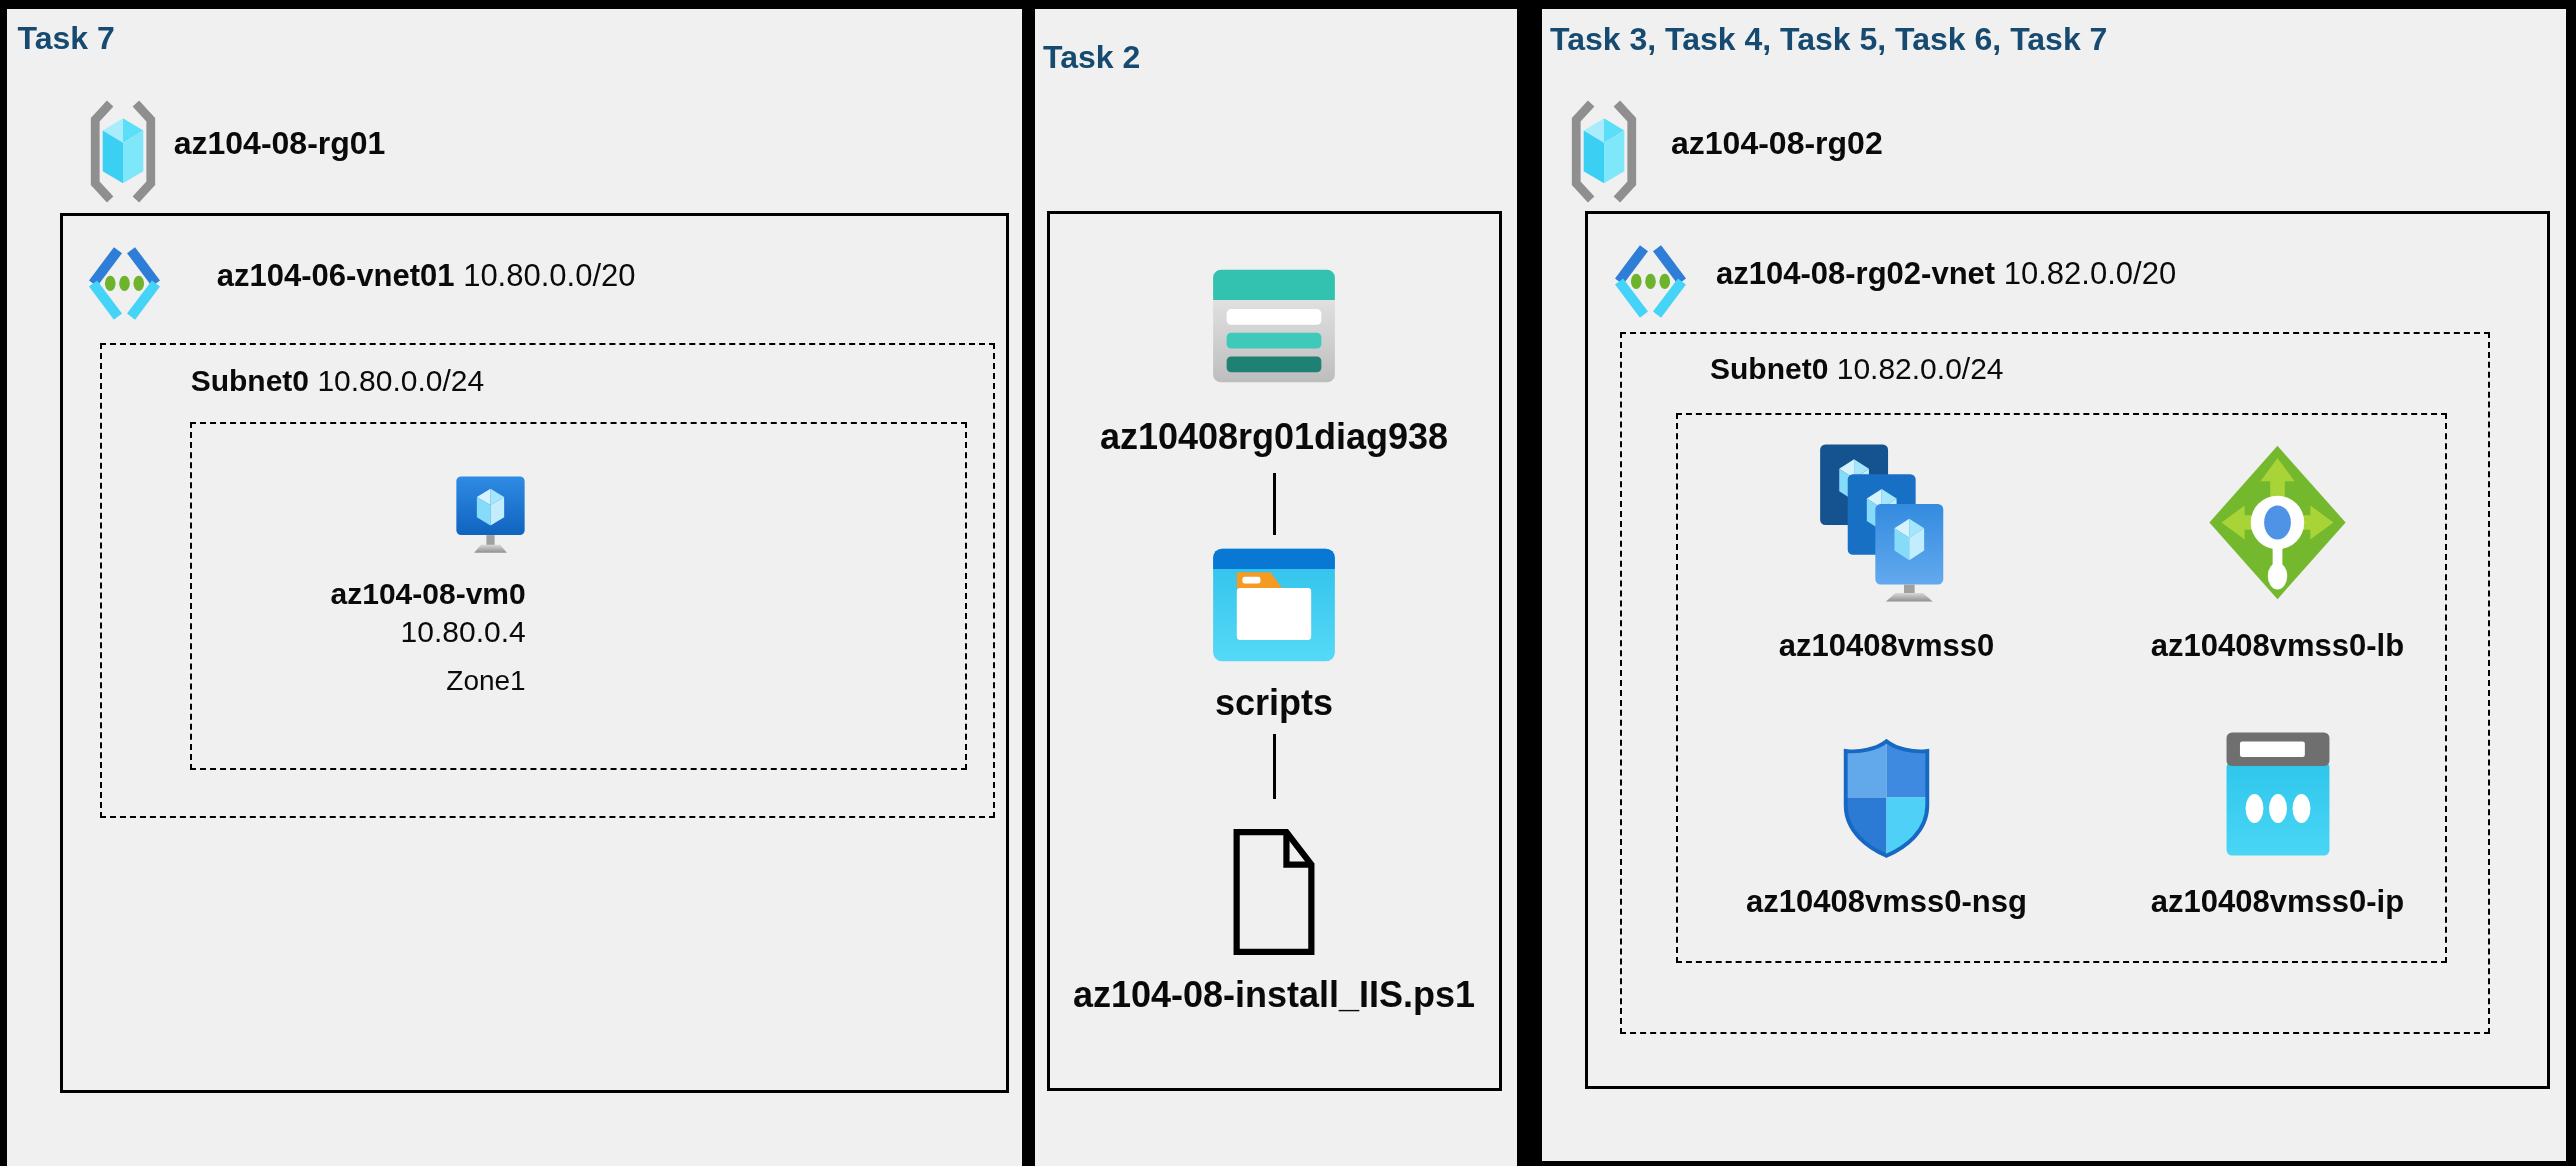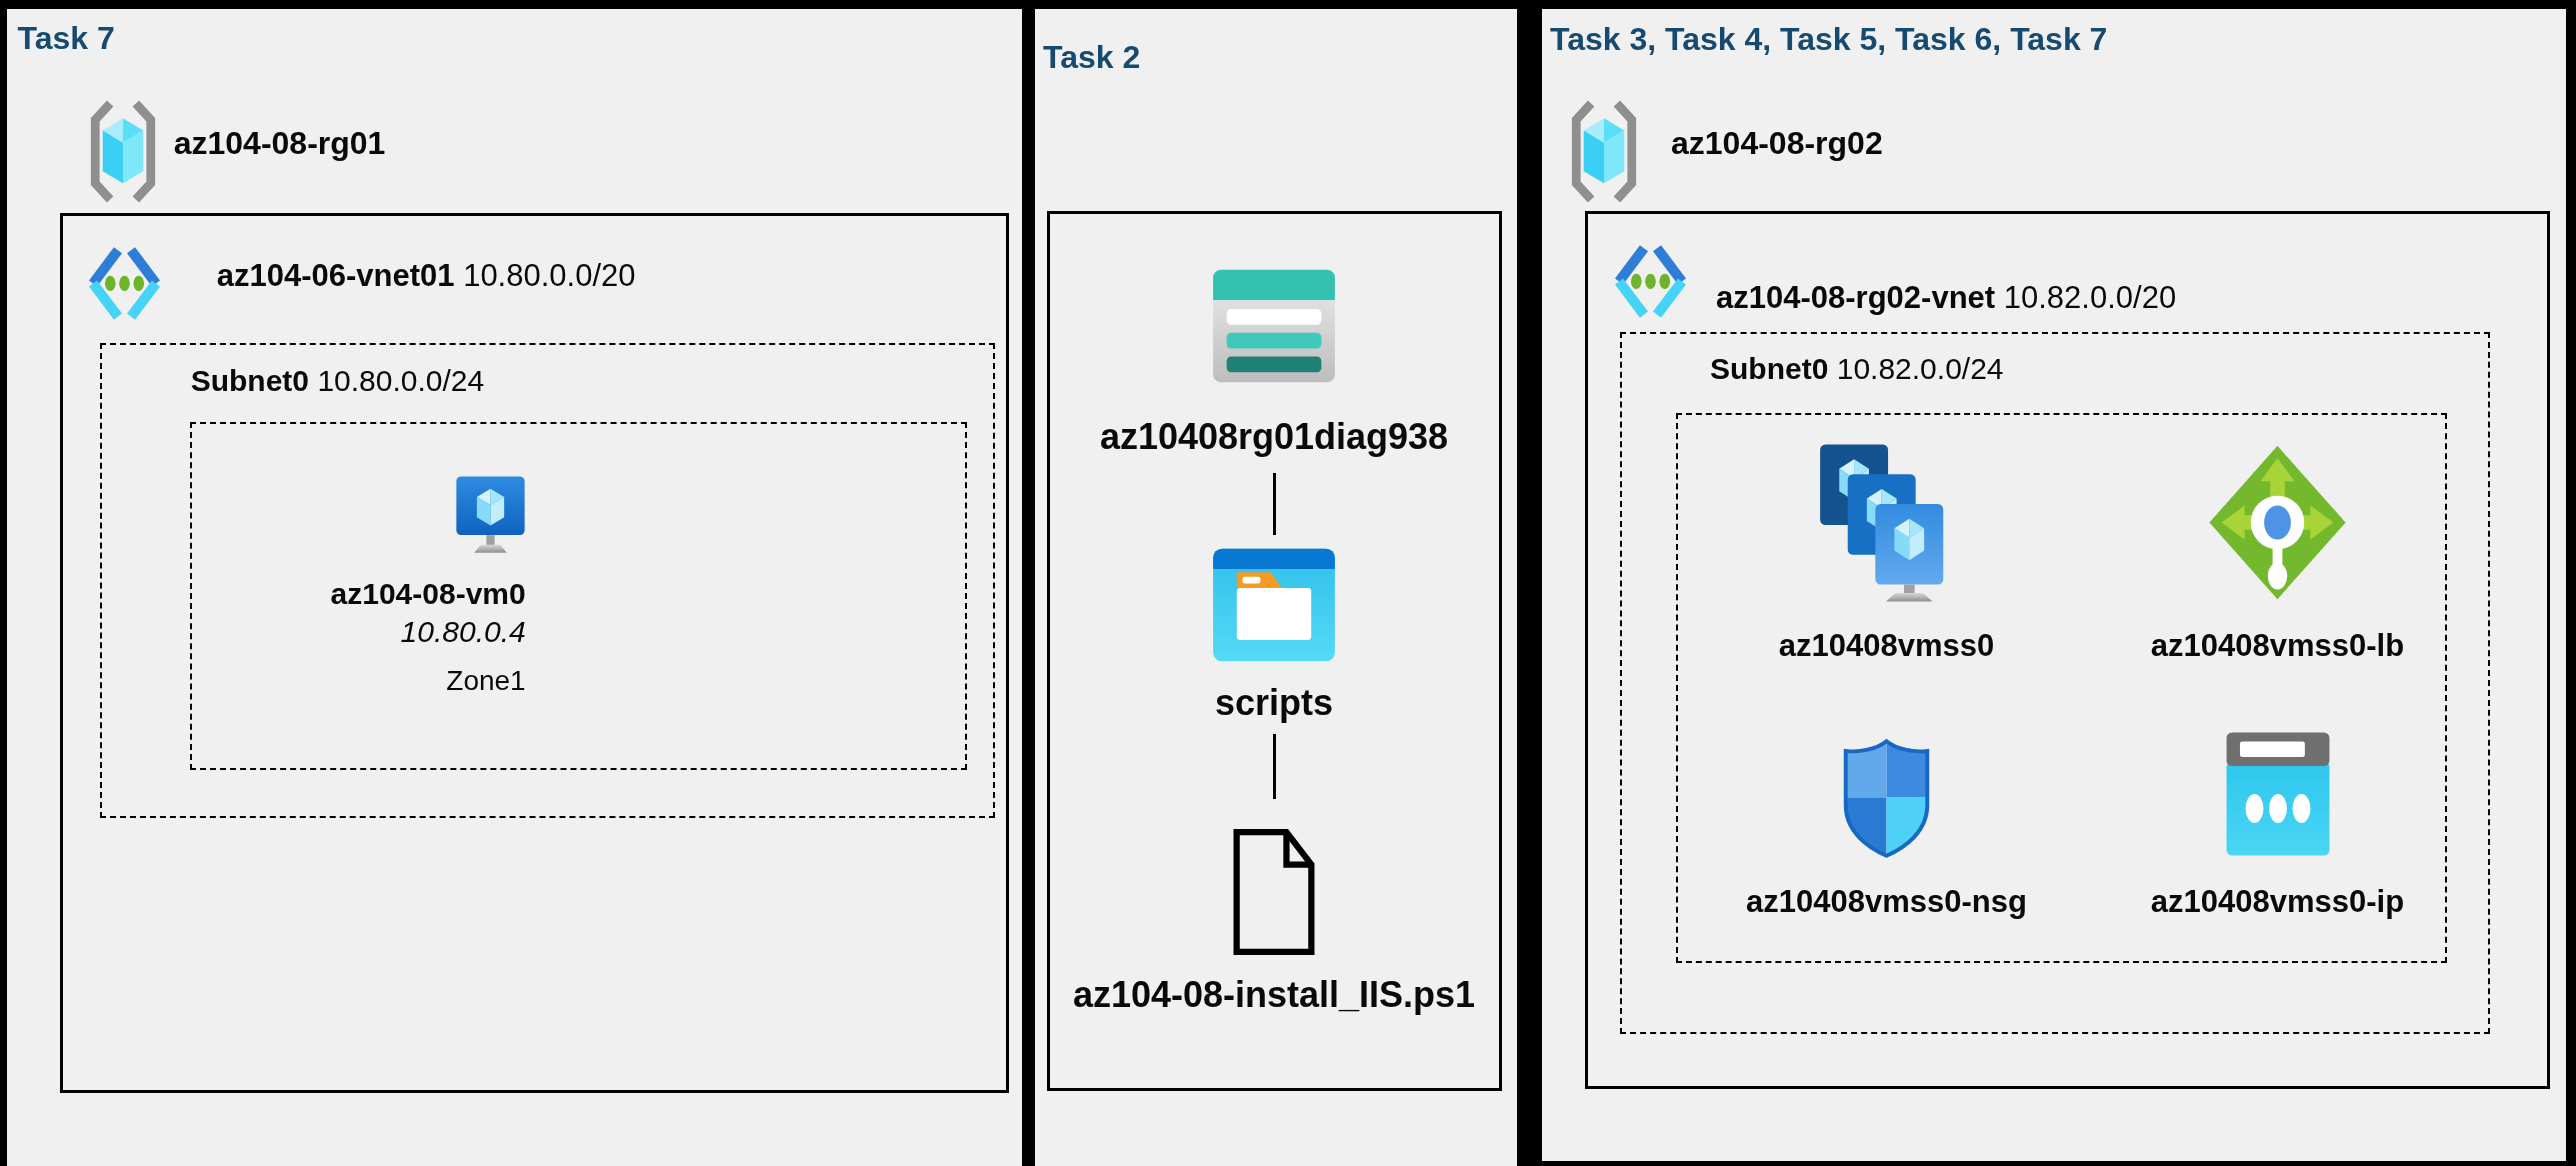--- a/index.html
+++ b/index.html
@@ -194,7 +194,7 @@
           <ellipse cx="99" cy="64" rx="9" ry="13" fill="#6db32b"></ellipse>
         </svg>
       </span>
-      <div class="vnet-label" style="left:128px;top:42px;margin-top:24px;"><span class="b">az104-08-rg02-vnet</span> <span>10.82.0.0/20</span></div>
+      <div class="vnet-label" style="left:128px;top:42px;"><span class="b">az104-08-rg02-vnet</span> <span>10.82.0.0/20</span></div>
 
       <div class="dashed-box" style="left:32px;top:118px;width:866px;height:698px;">
         <div class="subnet-label" style="left:88px;top:17.5px;"><span class="b">Subnet0</span> <span>10.82.0.0/24</span></div>

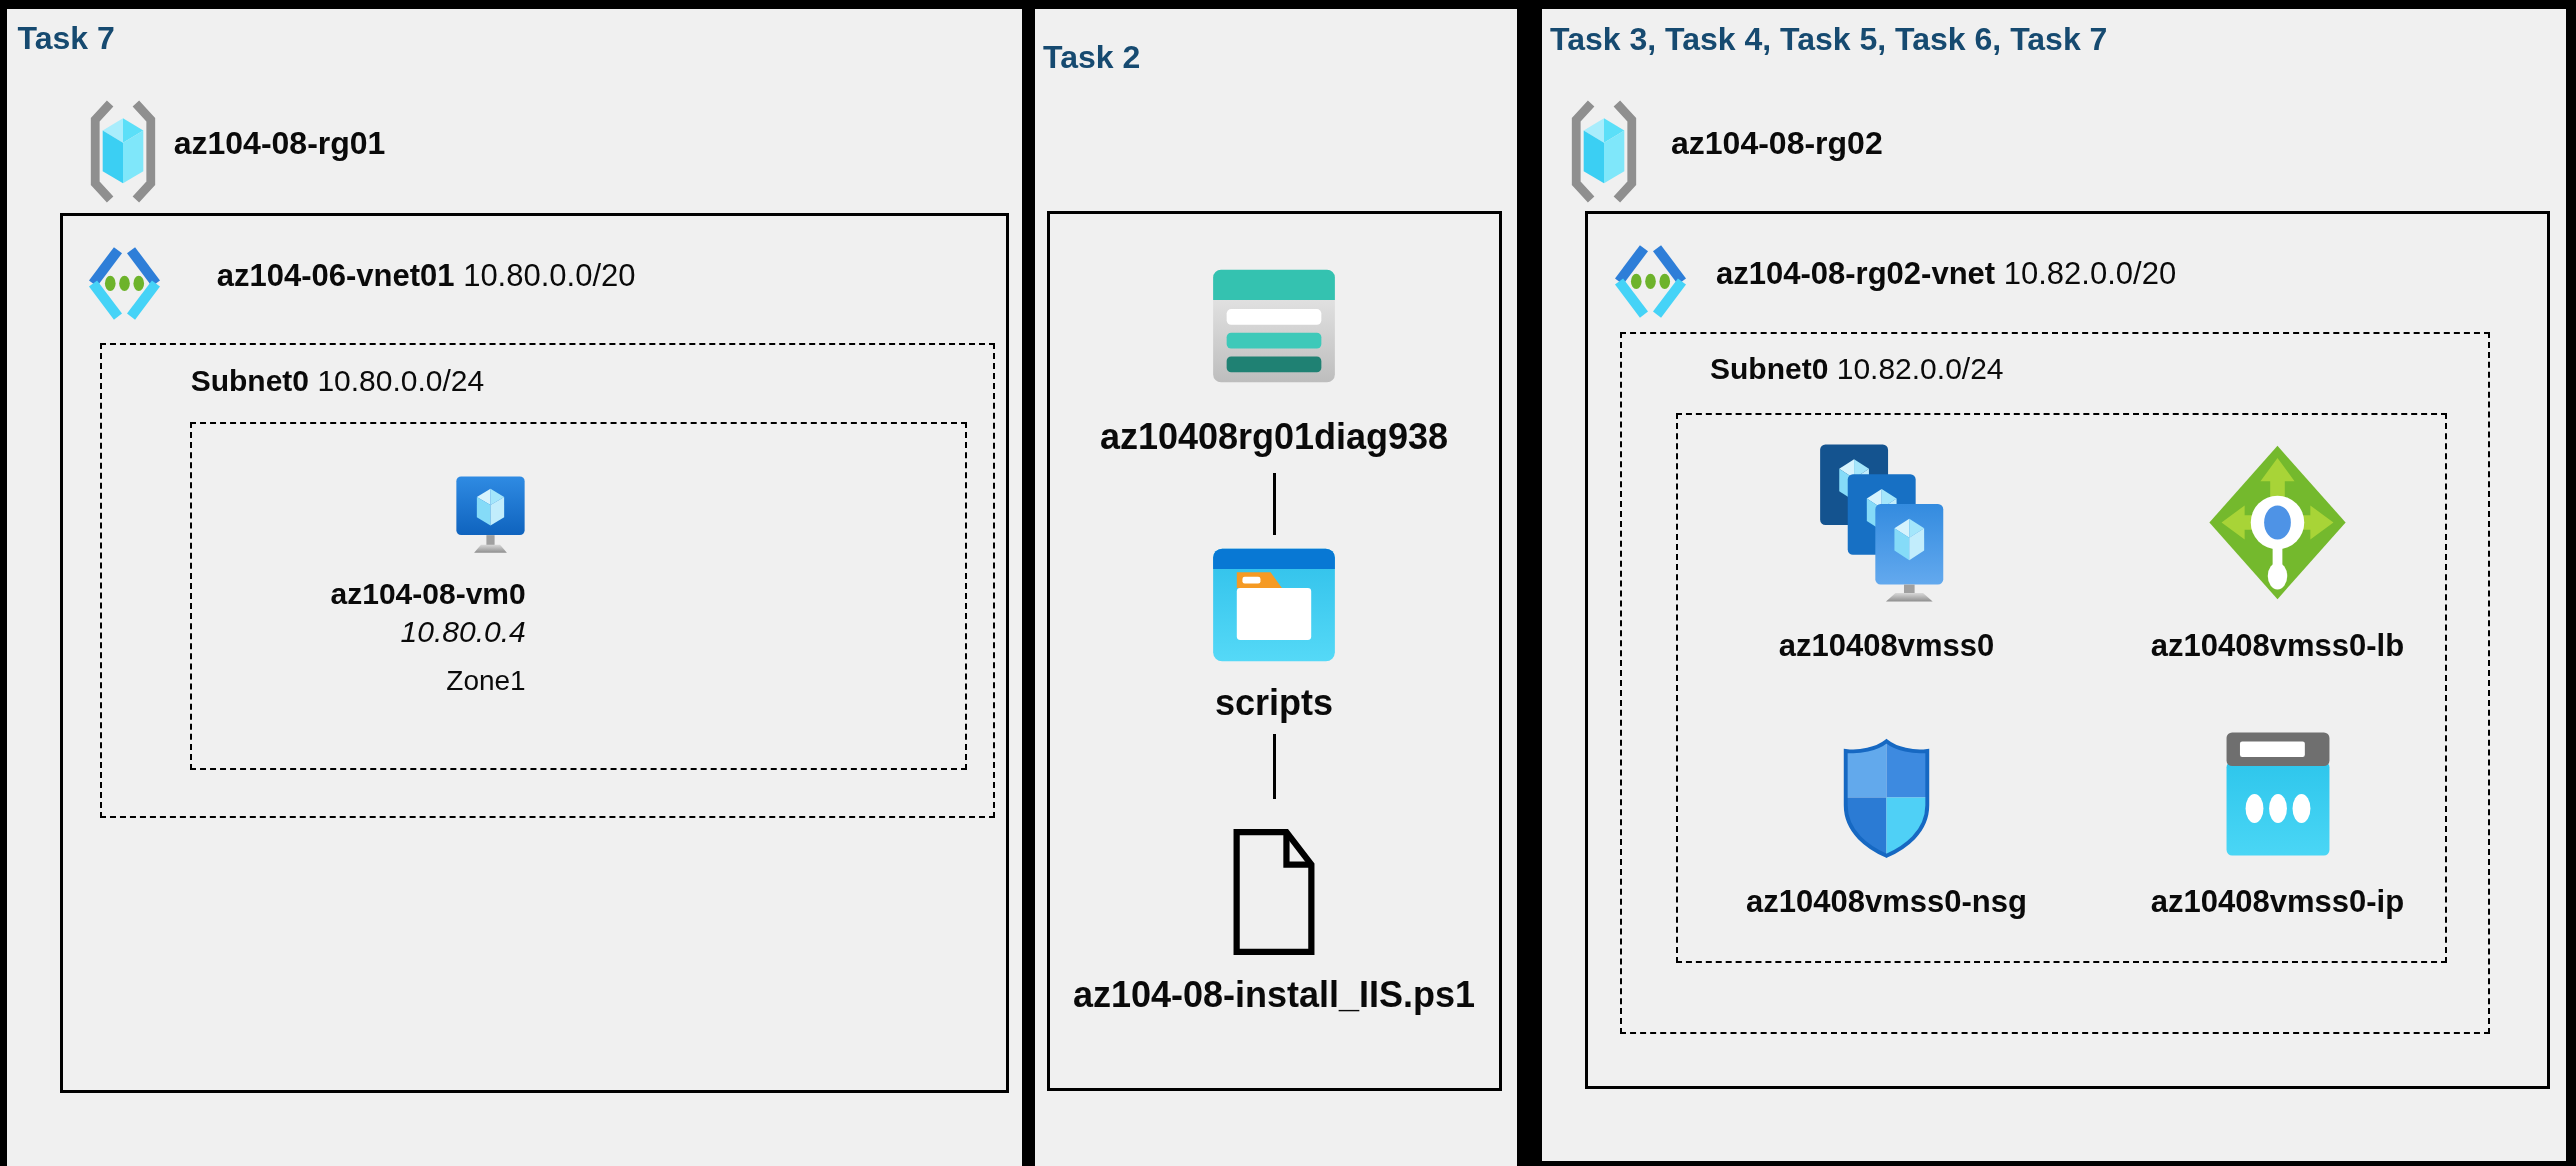--- a/index.html
+++ b/index.html
@@ -21,7 +21,7 @@
   .vm-block{position:absolute;width:283px;text-align:right;}
   .vm-icon{width:71px;height:82px;}
   .vm-name{margin-top:17.5px;font-size:30px;font-weight:700;}
-  .vm-ip{margin-top:4px;font-size:30px;font-style:italic;}
+  .vm-ip{margin-top:4px;font-size:30px;}
   .vm-zone{margin-top:16px;font-size:28px;font-weight:400;}
   .stack-item{position:absolute;left:0;width:100%;text-align:center;}
   .stack-label{font-size:36px;font-weight:700;white-space:nowrap;}

